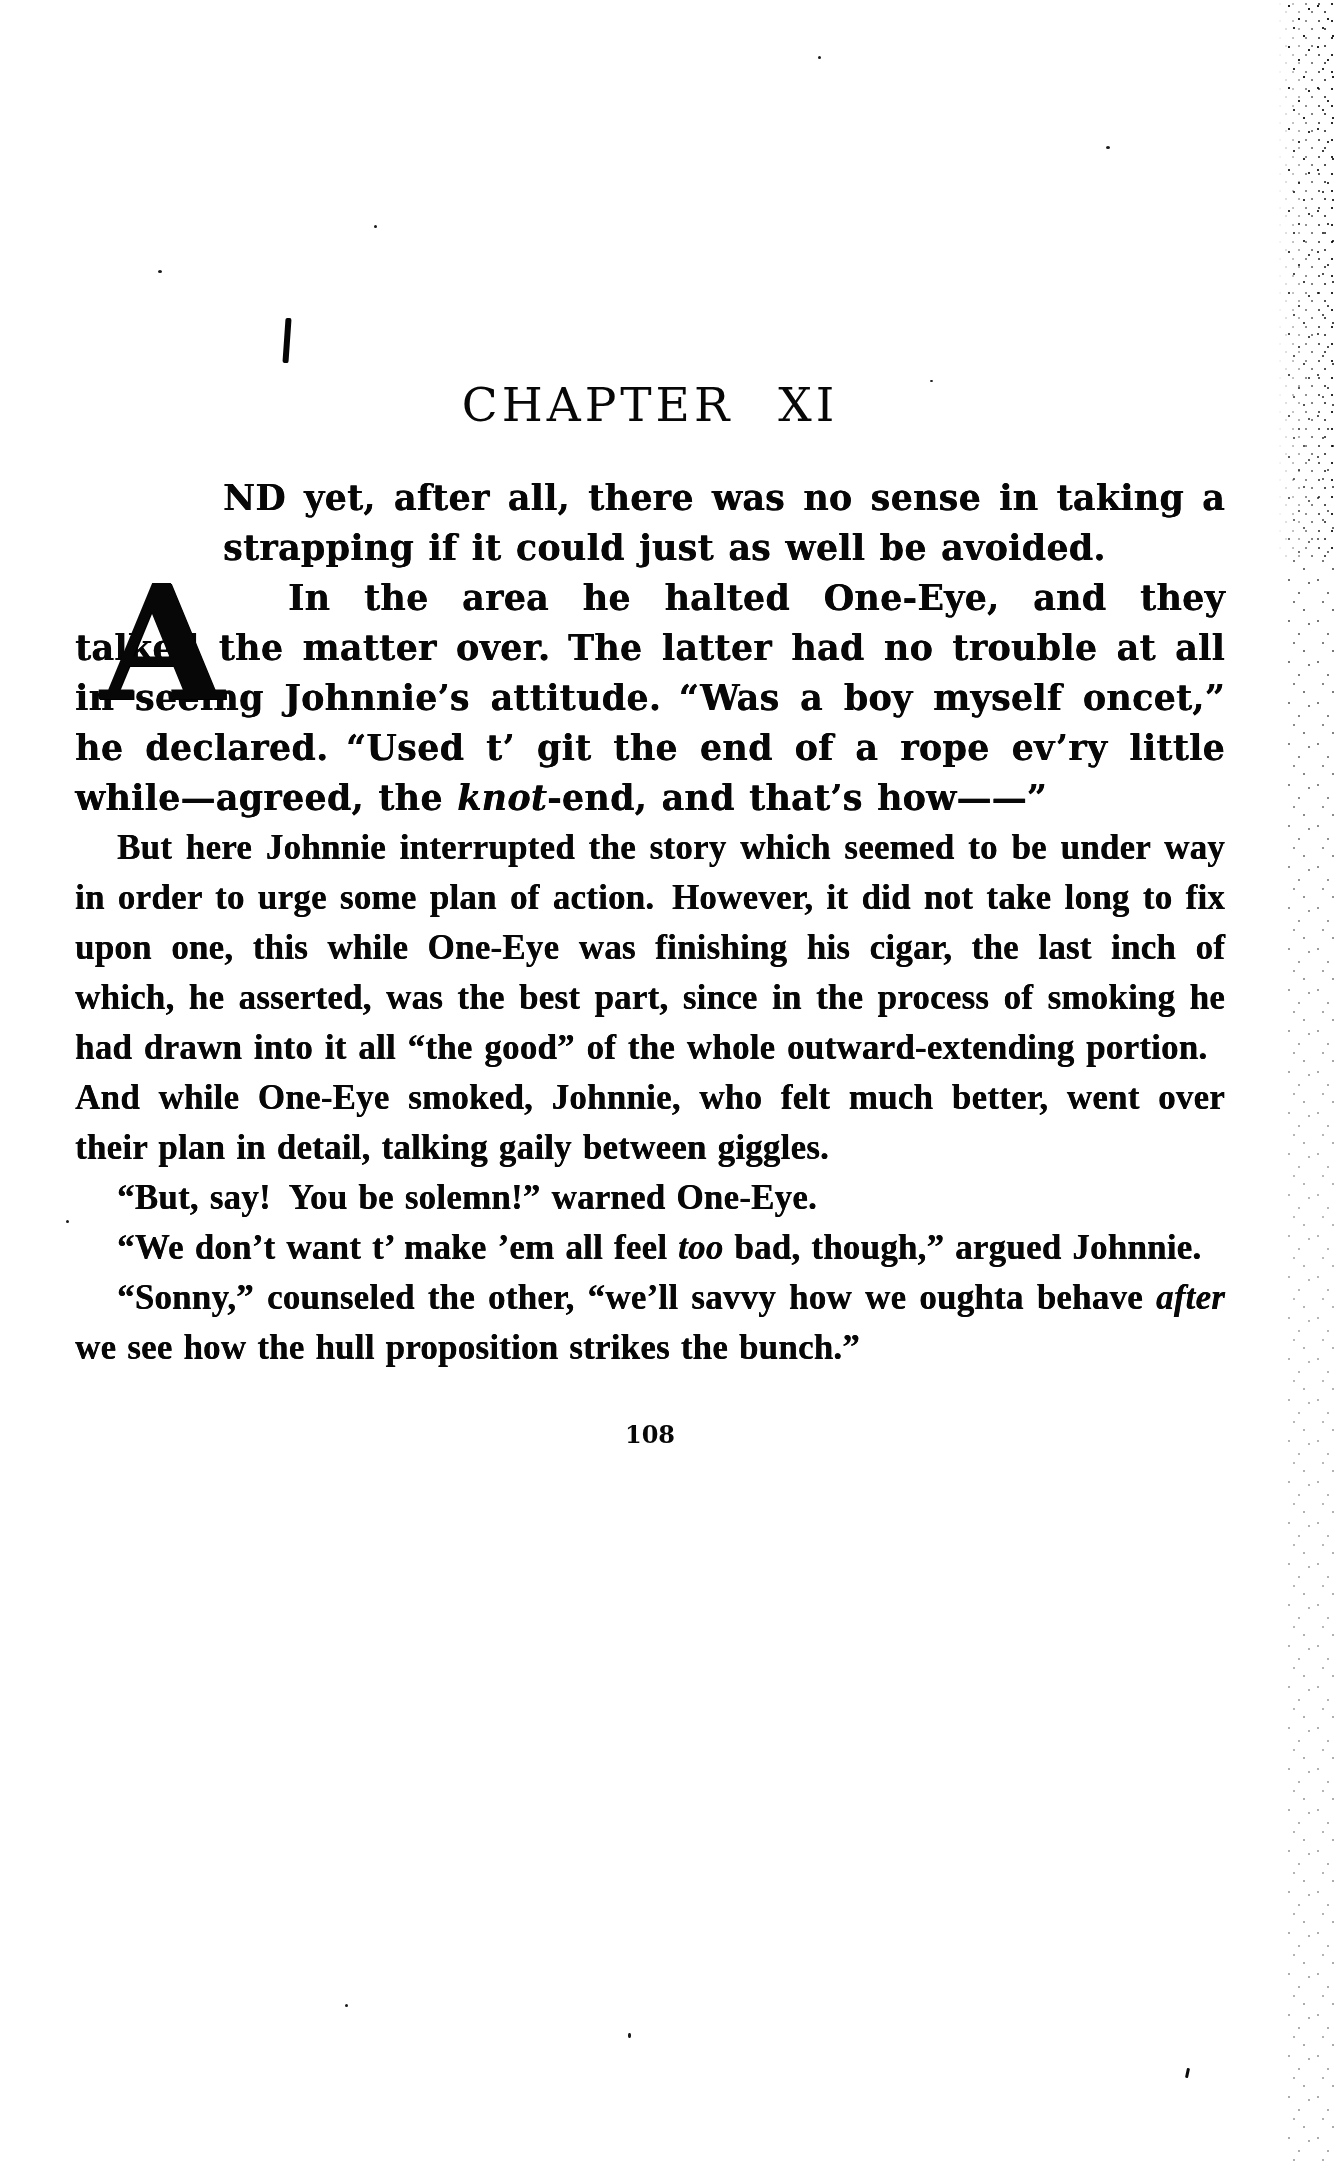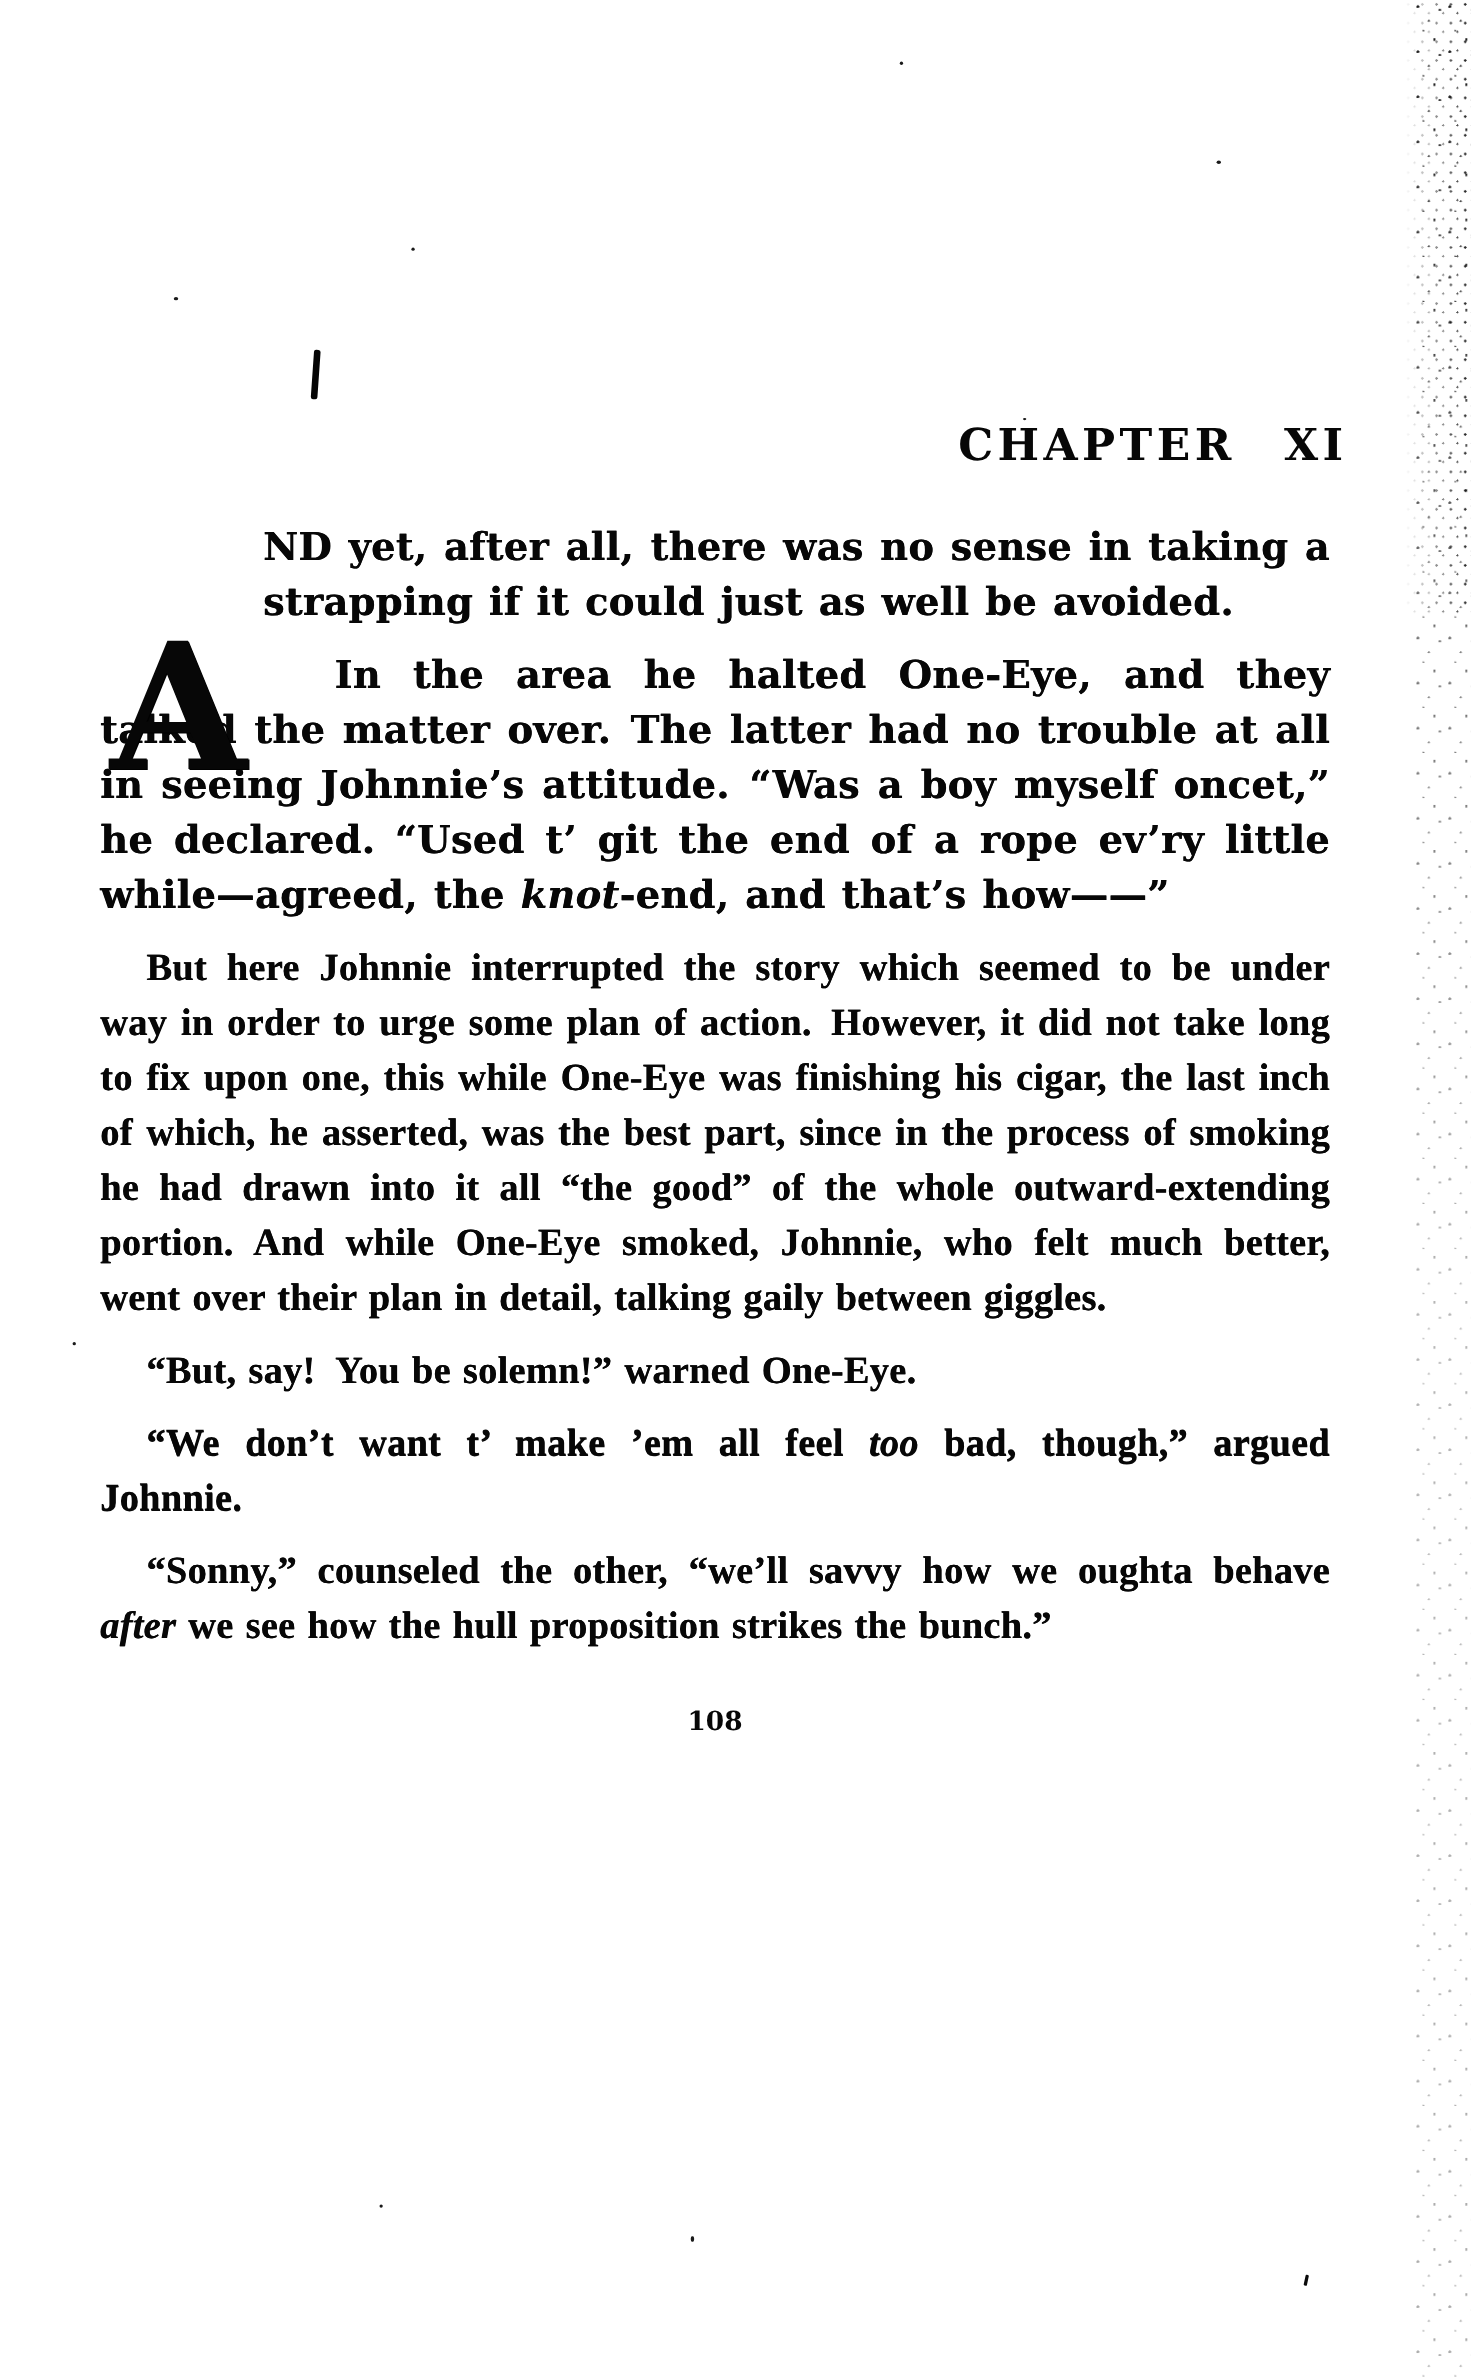--- a/index.html
+++ b/index.html
@@ -16,10 +16,10 @@
   }
   .chapter-heading{
     margin:0;
-    font-size:40px;
+    font-size:47px;
     line-height:48px;
-    font-weight:700;
-    text-align:right;
+    font-weight:400;
+    text-align:center;
     letter-spacing:4px;
     word-spacing:26px;
   }

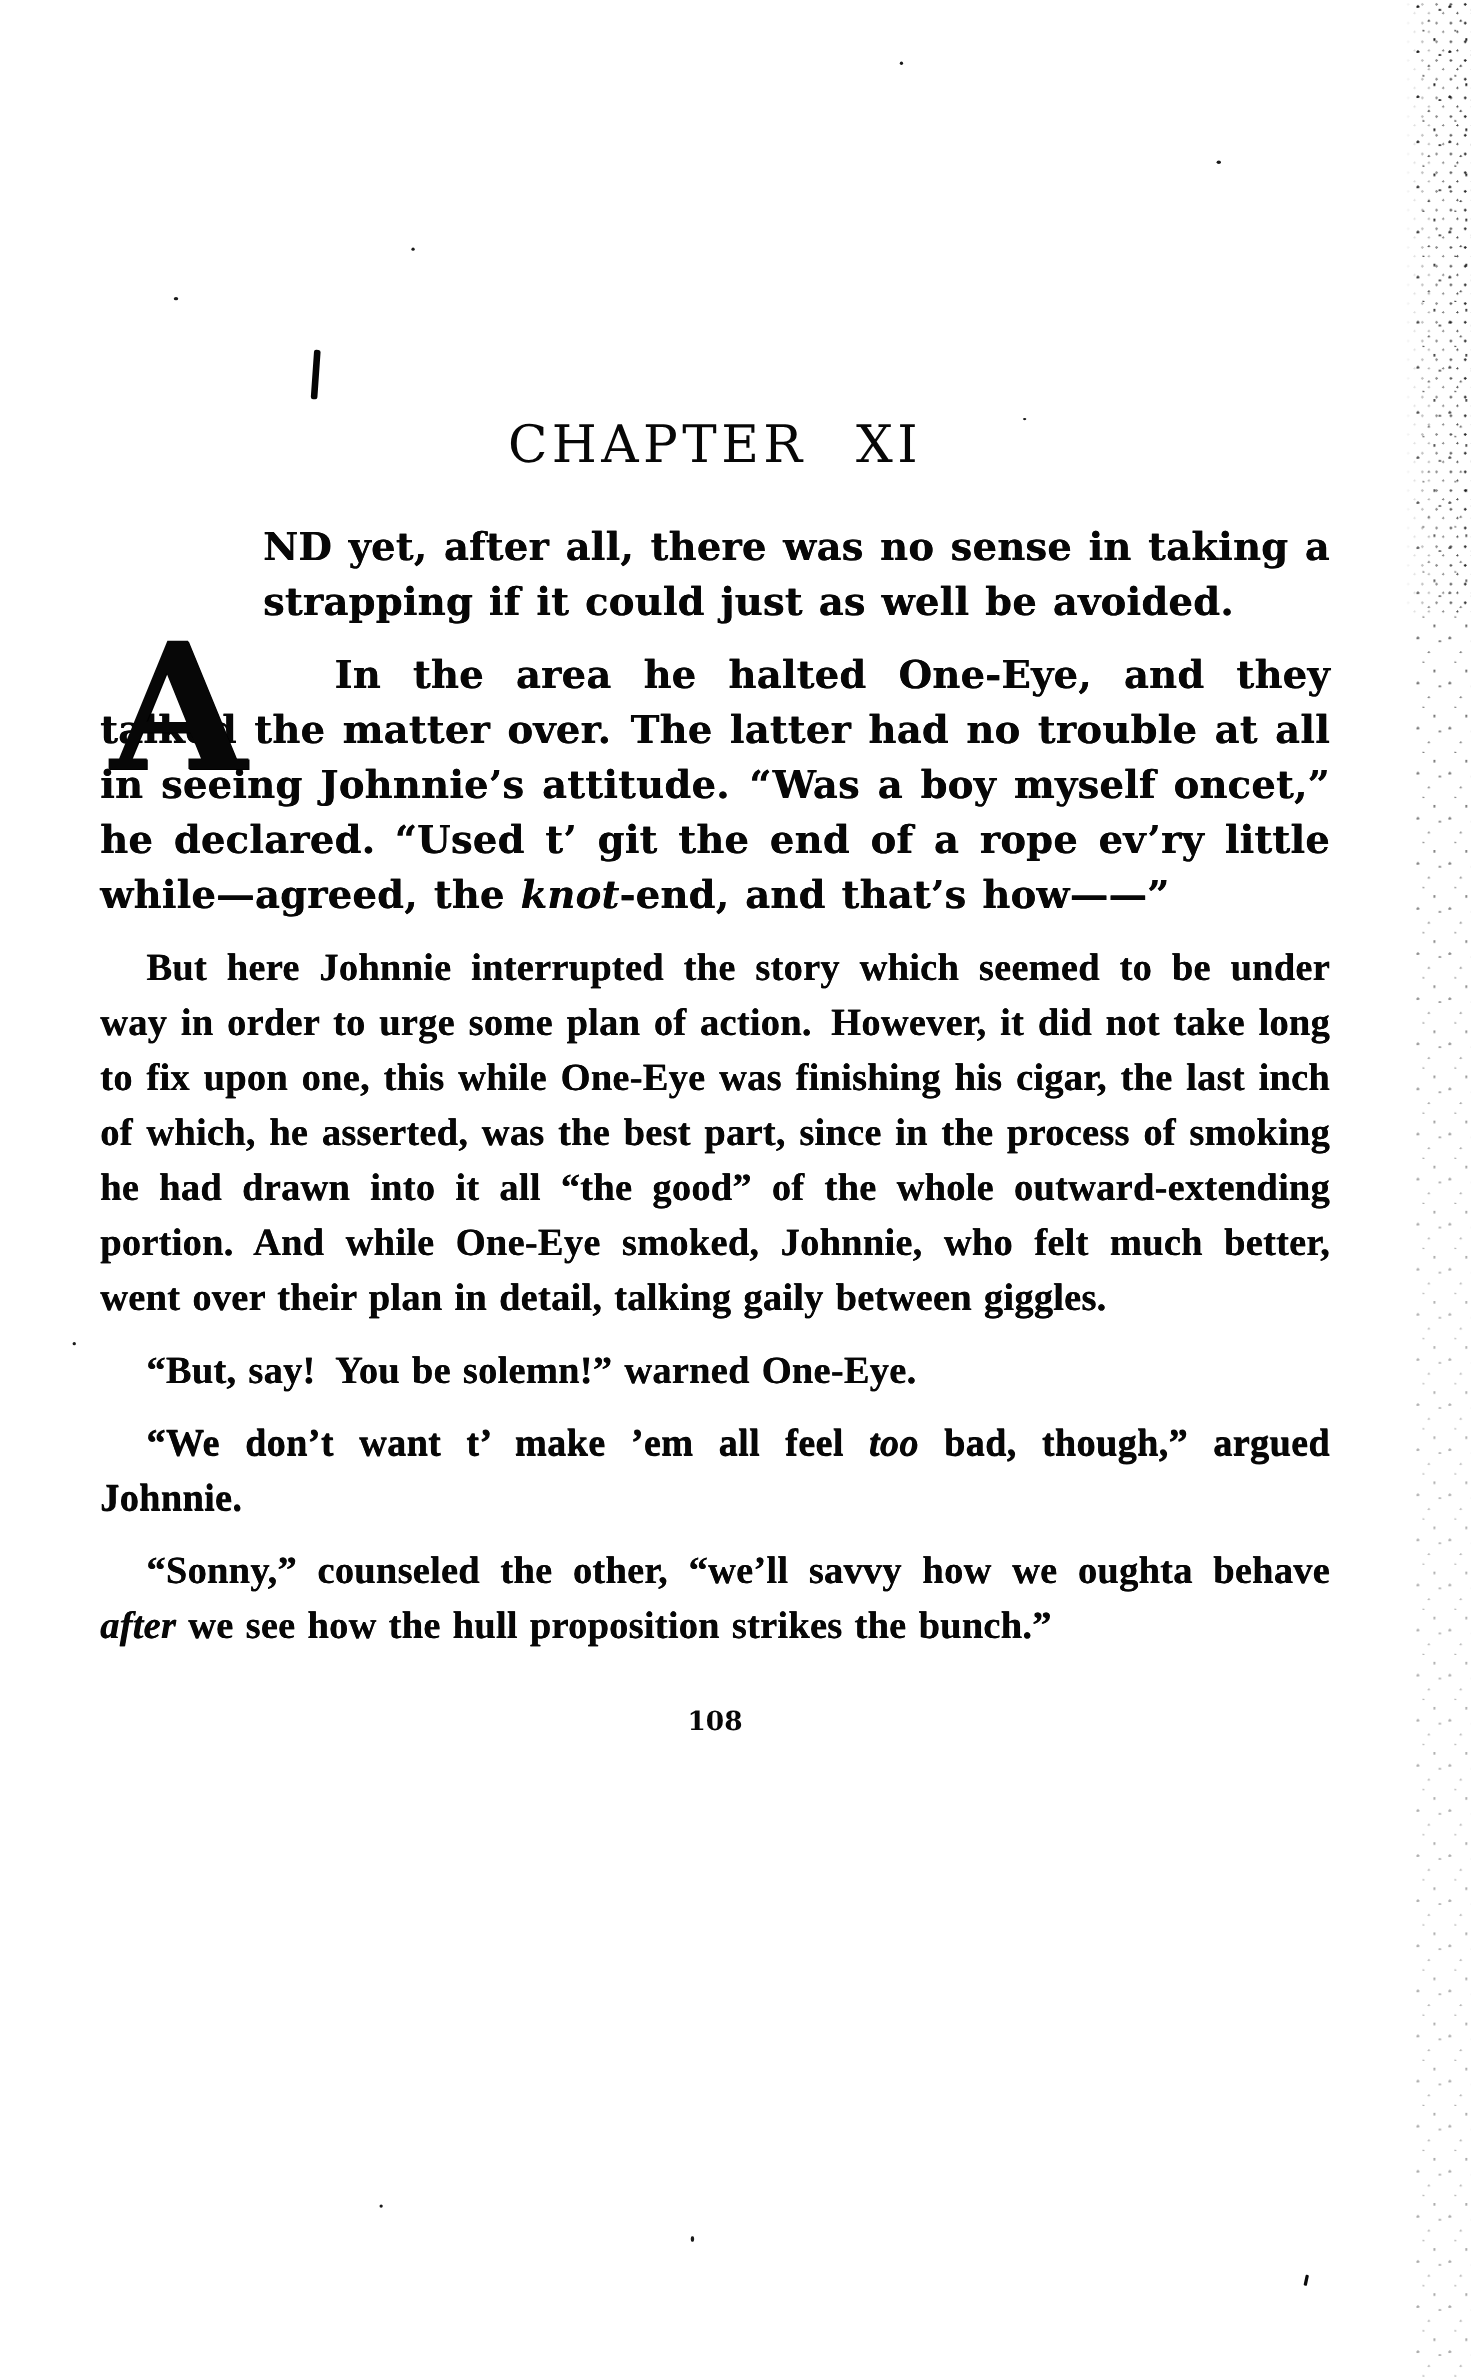--- a/index.html
+++ b/index.html
@@ -41,7 +41,7 @@
     word-spacing:2px;
     text-shadow:0.3px 0.3px 0 #0a0a0a;
   }
-  .para{margin:16px;text-align:justify;}
+  .para{margin:0;text-align:justify;}
   .para.after-dropcap{text-indent:65px;}
   .para.indent{text-indent:42px;font-family:Liberation Serif, serif;}
   .para i{font-style:italic;}

